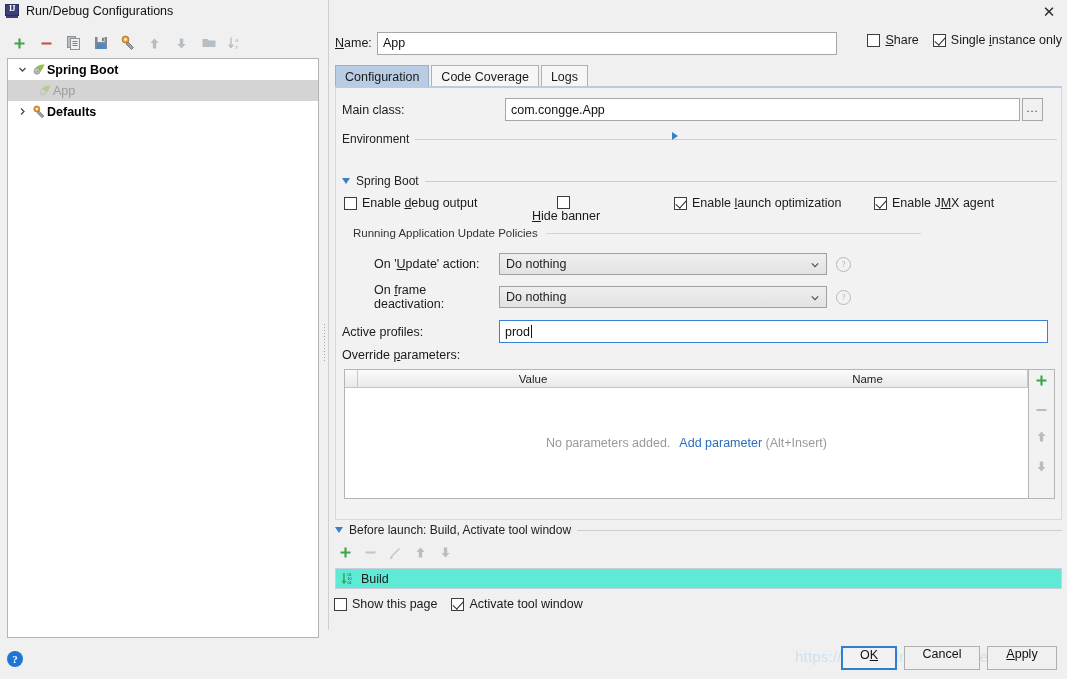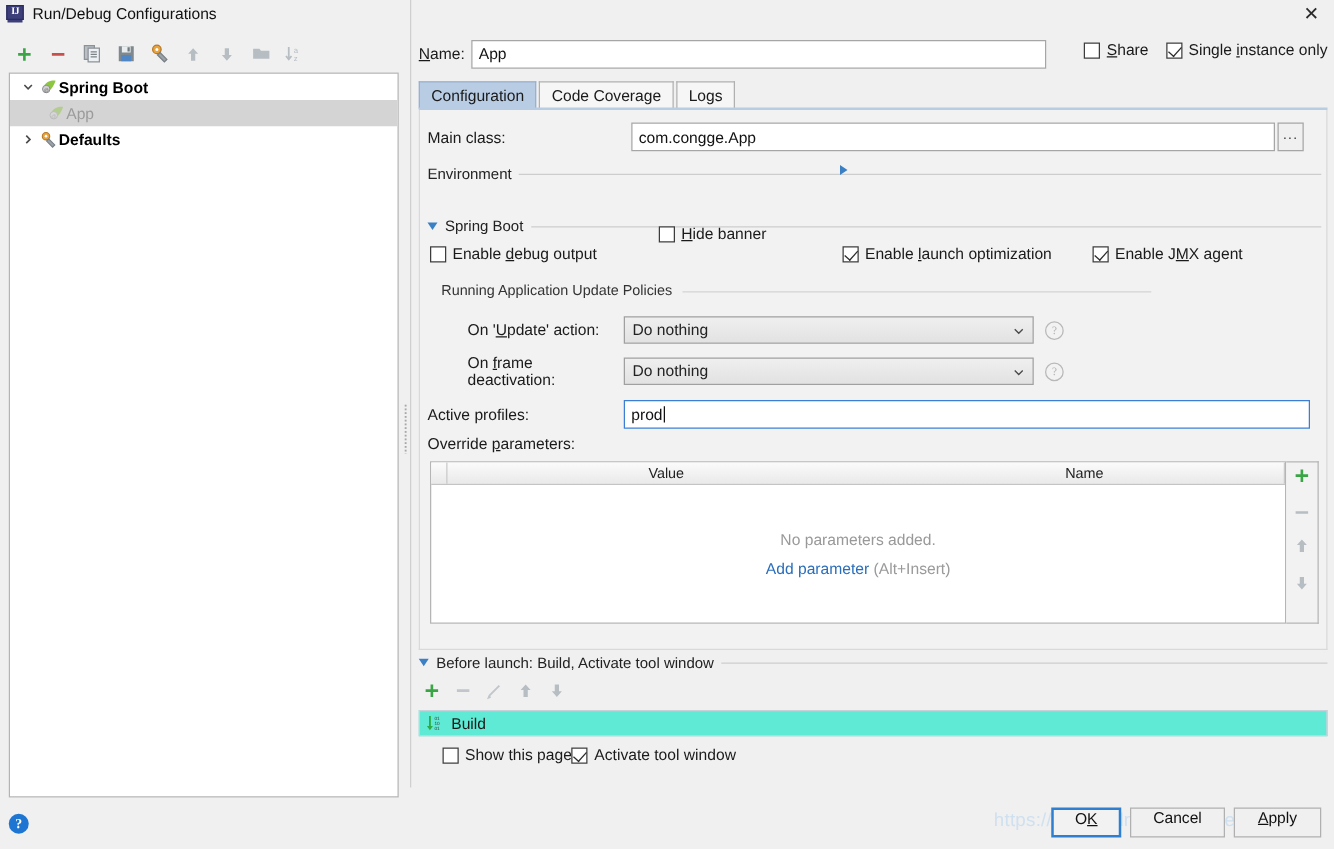--- a/index.html
+++ b/index.html
@@ -410,7 +410,7 @@
         <span class="chk"></span>
         <span class="lbl" style="margin-left:5px;">Enable <u class="mn">d</u>ebug output</span>
       </div>
-      <div class="cb-row" style="top:92px; left:191px;">
+      <div class="cb-row" style="top:108px; left:191px;flex-direction:column;">
         <span class="chk"></span>
         <span class="lbl" style="margin-left:5px;"><u class="mn">H</u>ide banner</span>
       </div>

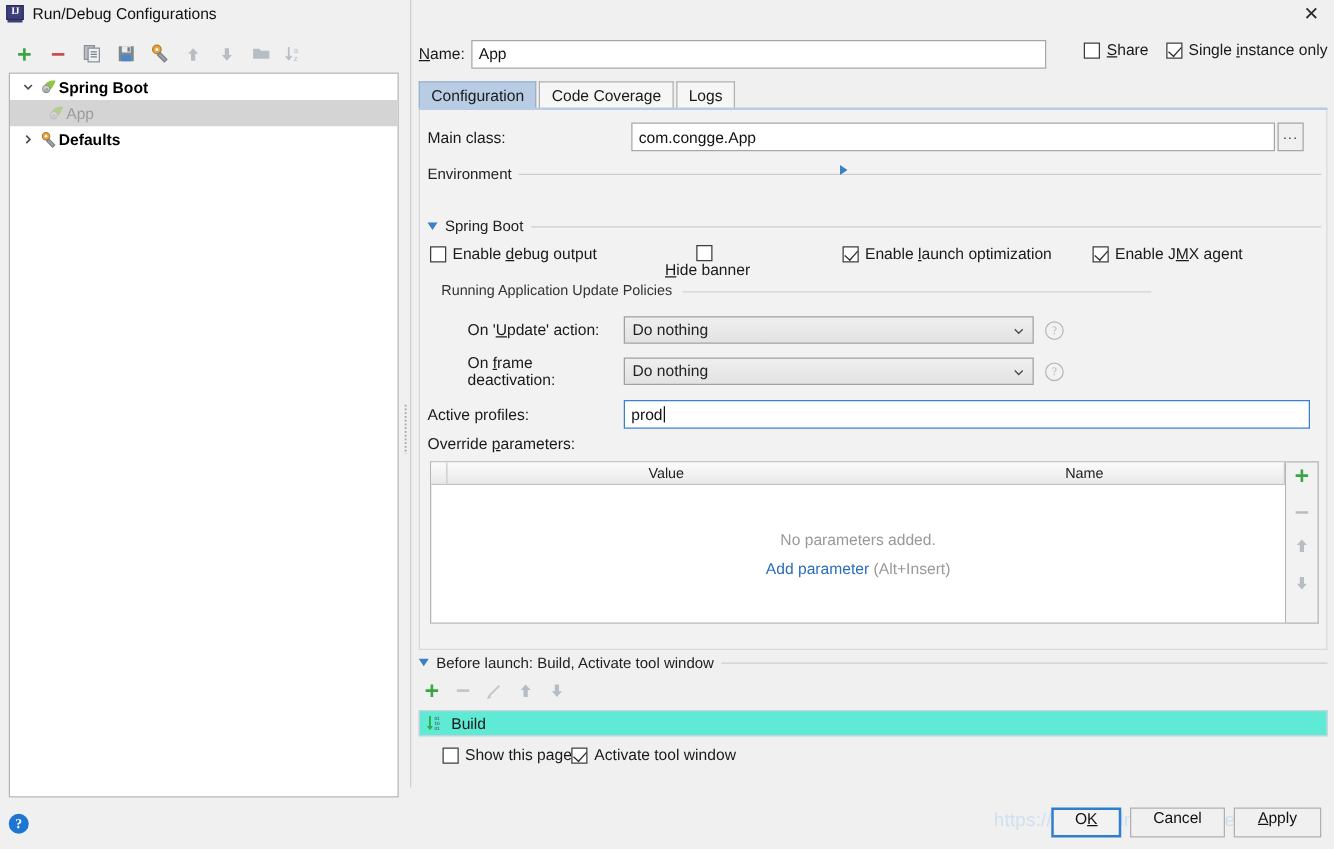--- a/index.html
+++ b/index.html
@@ -196,7 +196,7 @@
   .params-head .cell.first { width:13px; }
   .params-head .cell.name { width:320px; }
   .params-head .cell.value { flex:1; border-right:none; }
-  .params-body { flex:1; display:flex; flex-direction:column; align-items:center; justify-content:center; gap:9px; }
+  .params-body { flex:1; display:flex; flex-direction:row; align-items:center; justify-content:center; gap:9px; }
   .empty-text { color:#999; font-size:12.5px; }
   .add-line { font-size:12.5px; }
   .add-link { color:#2a6ebb; }

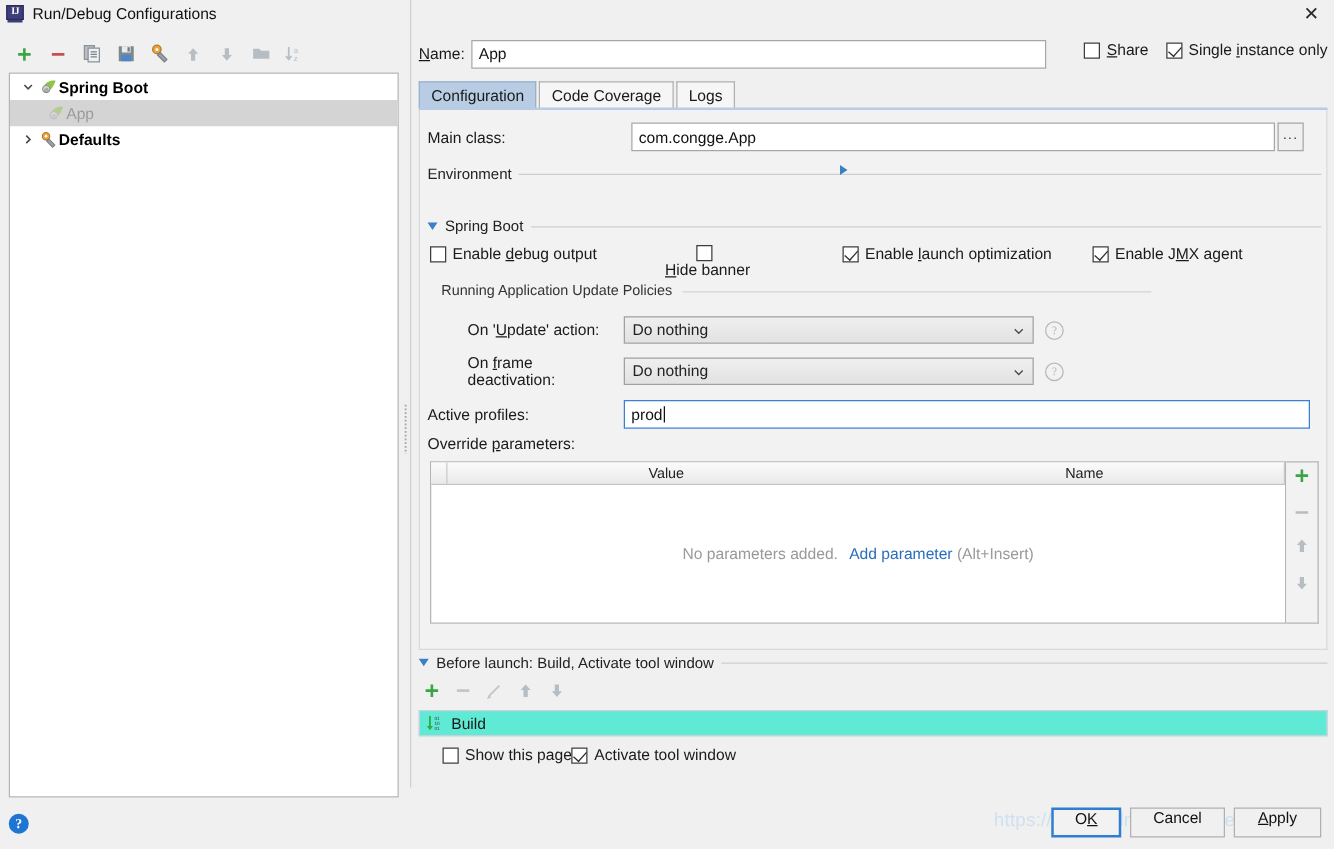--- a/index.html
+++ b/index.html
@@ -213,7 +213,7 @@
     background:#5eead4; border:1px solid #c8d0da; box-sizing:border-box;
     display:flex; align-items:center; padding-left:4px; gap:6px; font-size:12.5px;
   }
-  .bottom-chk { position:absolute; left:24px; top:597px; display:flex; align-items:flex-end; }
+  .bottom-chk { position:absolute; left:4px; top:597px; display:flex; align-items:flex-end; gap:14px; }
 
   
   .help-badge {

